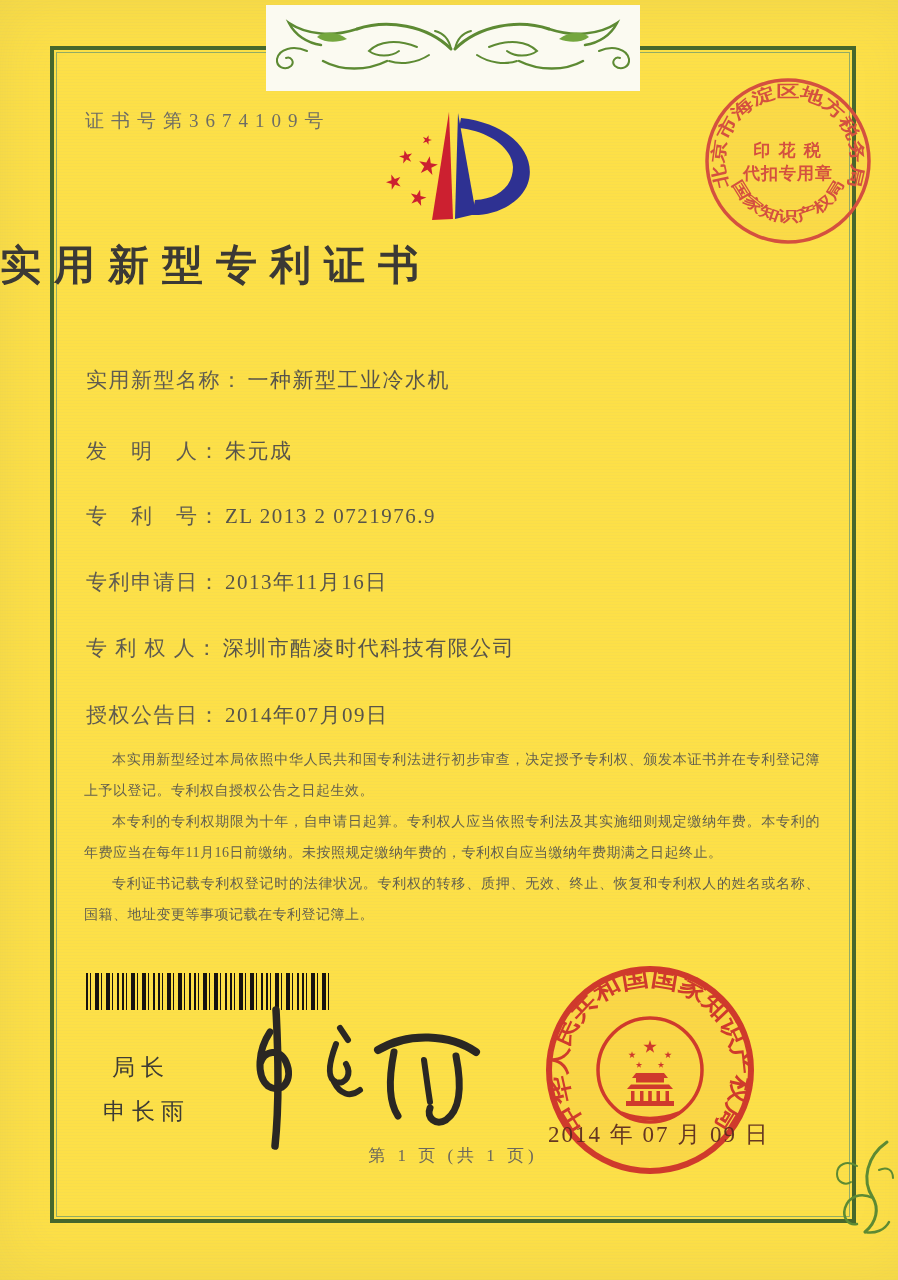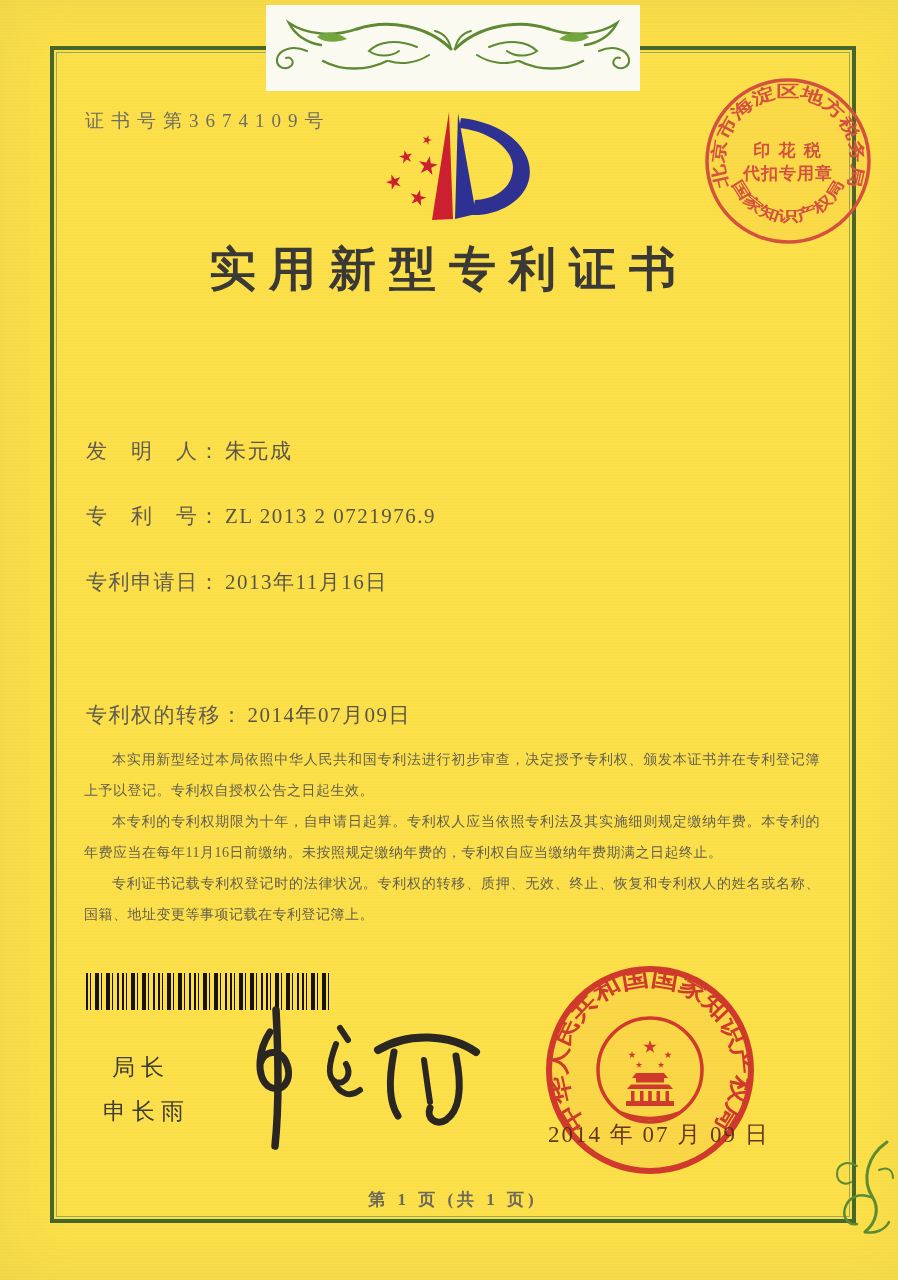--- a/index.html
+++ b/index.html
@@ -22,7 +22,7 @@
   .abs{position:absolute;}
   .cert-no{left:85px;top:108px;font-size:19px;letter-spacing:7px;color:#6e6d64;}
   .logo{left:330px;top:98px;width:226px;height:140px;}
-  .title{left:0;width:898px;top:238px;text-align:center;font-size:47px;
+  .title{left:0;width:898px;top:238px;text-align:left;font-size:41px;
     font-weight:600;letter-spacing:13px;color:#3b3935;}
   .field{left:86px;font-size:21px;color:#5f5b50;letter-spacing:1.5px;white-space:nowrap;}
   .field .val{margin-left:4px;color:#57544a;}

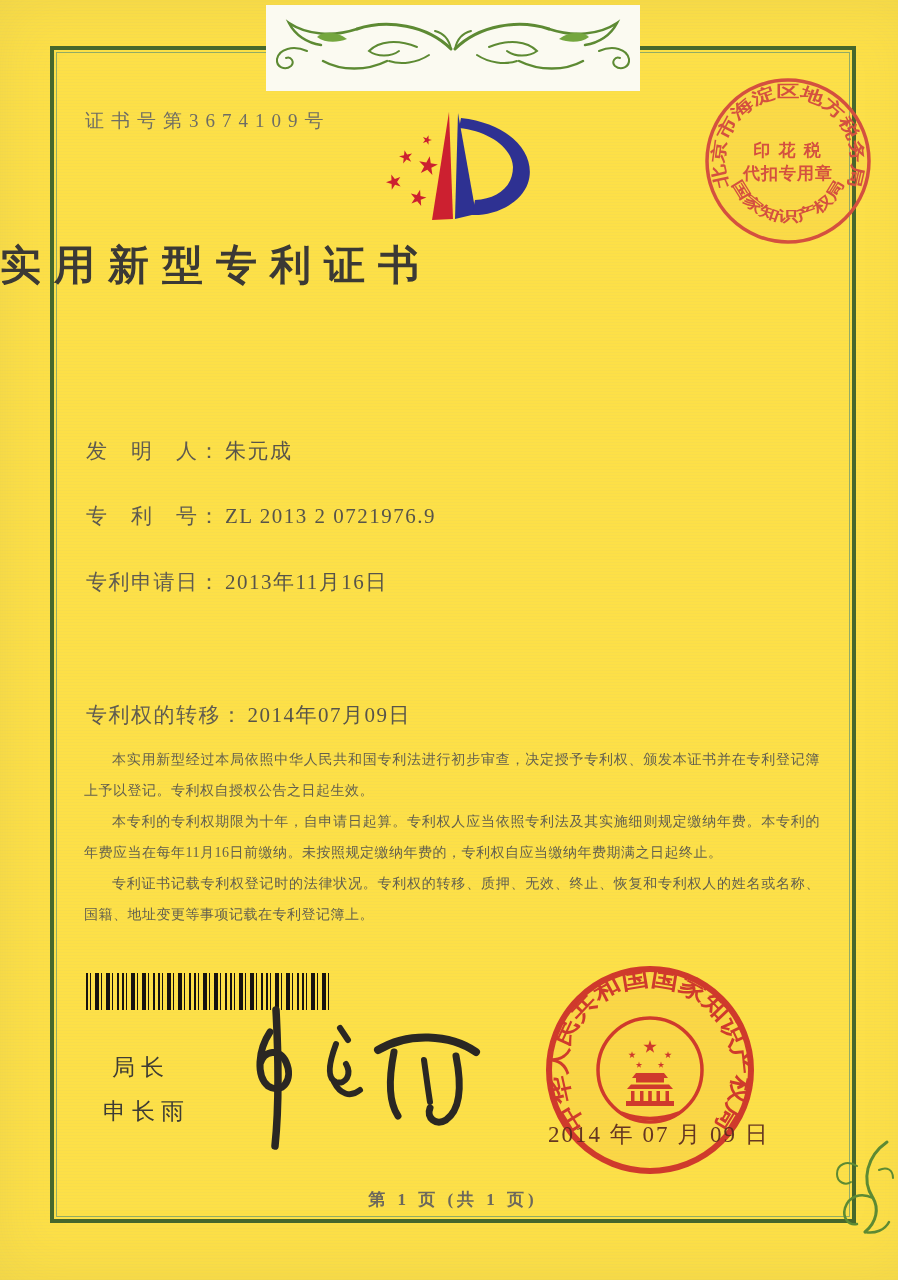--- a/index.html
+++ b/index.html
@@ -113,6 +113,7 @@
 
   <div class="abs title">实用新型专利证书</div>
 
+  <div class="abs field f0"><span>实用新型名称：</span><span class="val">一种新型工业冷水机</span></div>
   <div class="abs field f1"><span>发　明　人：</span><span class="val">朱元成</span></div>
   <div class="abs field f2"><span>专　利　号：</span><span class="val">ZL 2013 2 0721976.9</span></div>
   <div class="abs field f3"><span>专利申请日：</span><span class="val">2013年11月16日</span></div>

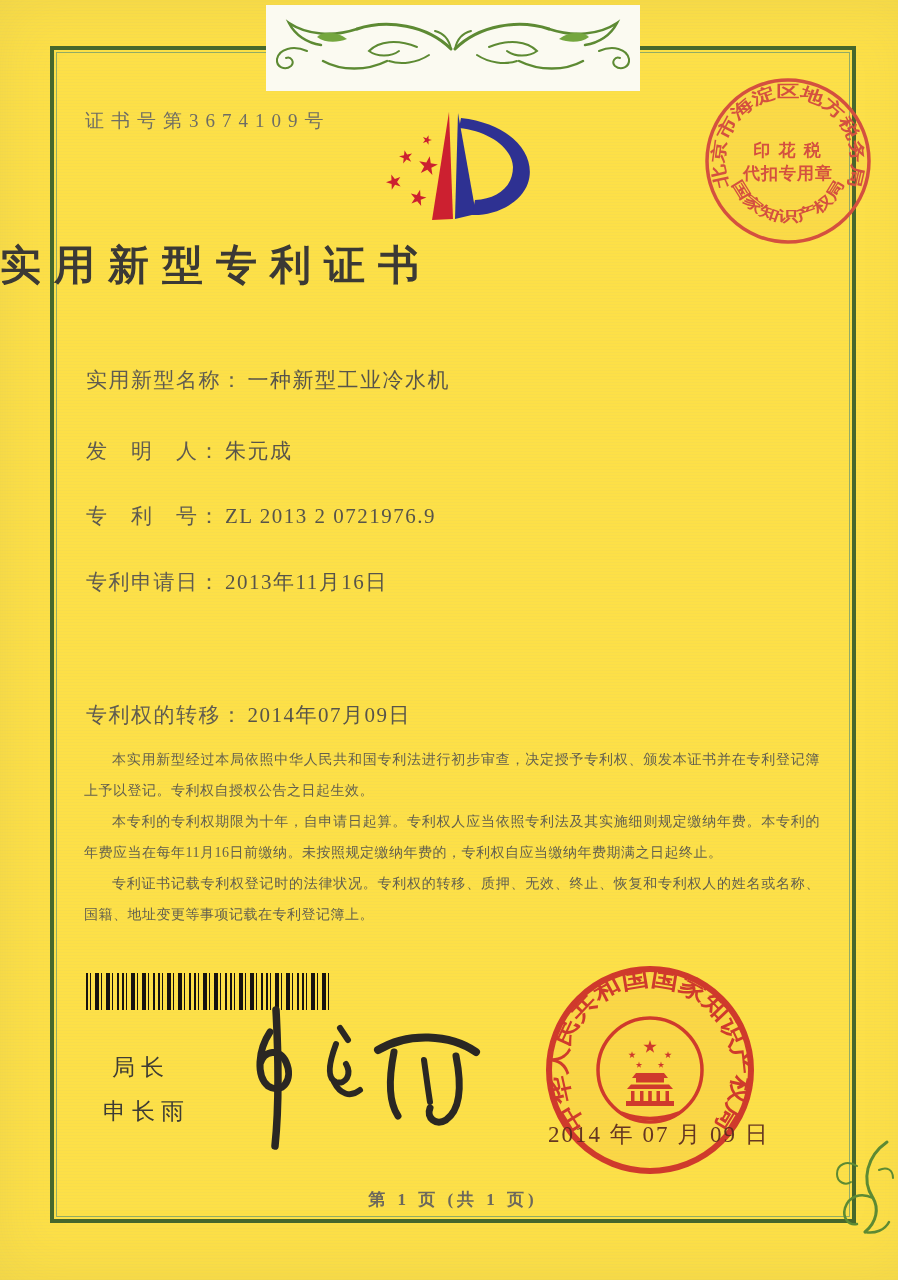--- a/index.html
+++ b/index.html
@@ -117,6 +117,7 @@
   <div class="abs field f1"><span>发　明　人：</span><span class="val">朱元成</span></div>
   <div class="abs field f2"><span>专　利　号：</span><span class="val">ZL 2013 2 0721976.9</span></div>
   <div class="abs field f3"><span>专利申请日：</span><span class="val">2013年11月16日</span></div>
+  <div class="abs field f4"><span>专 利 权 人：</span><span class="val">深圳市酷凌时代科技有限公司</span></div>
   <div class="abs field f5"><span>专利权的转移：</span><span class="val">2014年07月09日</span></div>
 
   <div class="abs paras">

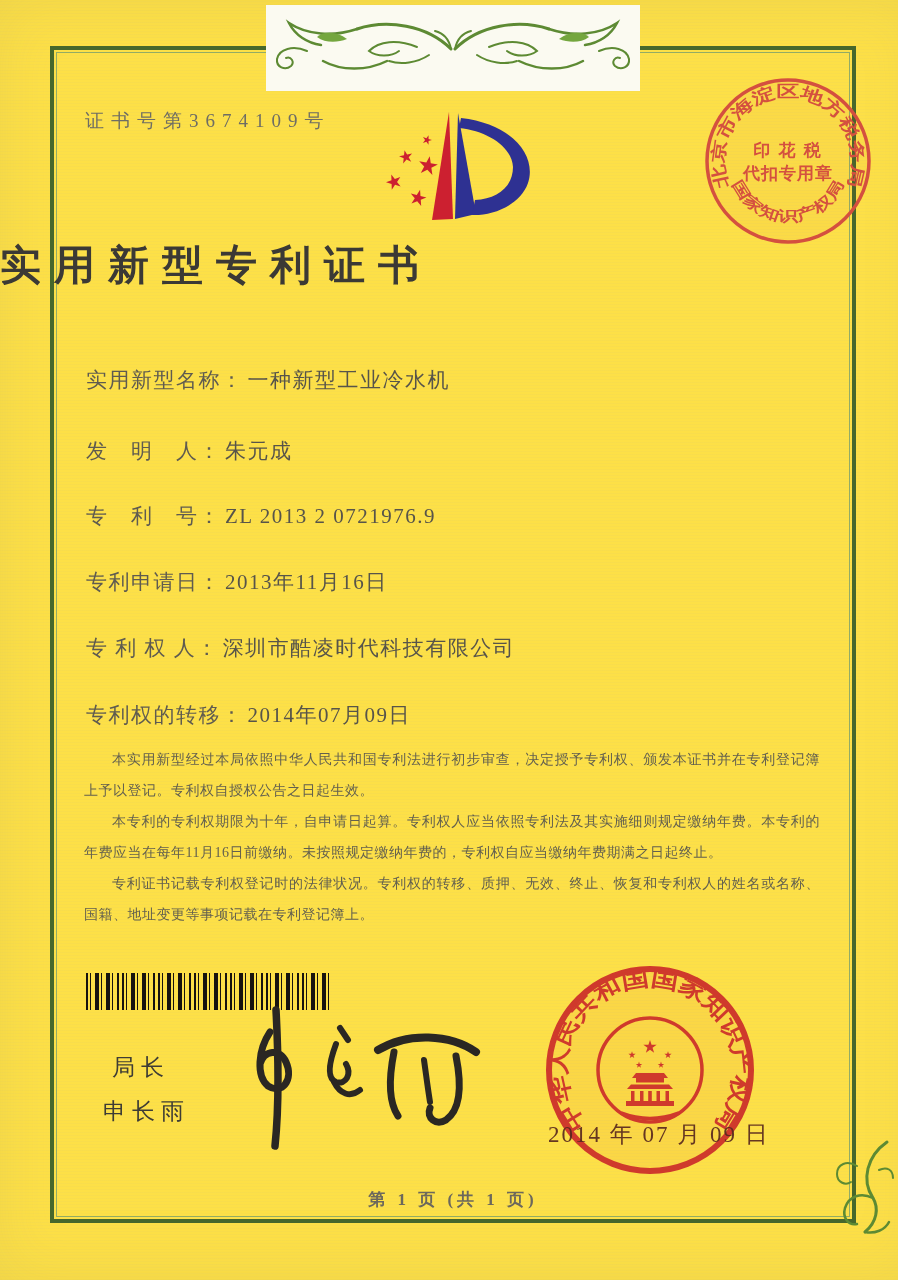--- a/index.html
+++ b/index.html
@@ -118,7 +118,7 @@
   <div class="abs field f2"><span>专　利　号：</span><span class="val">ZL 2013 2 0721976.9</span></div>
   <div class="abs field f3"><span>专利申请日：</span><span class="val">2013年11月16日</span></div>
   <div class="abs field f4"><span>专 利 权 人：</span><span class="val">深圳市酷凌时代科技有限公司</span></div>
-  <div class="abs field f5"><span>专利权的转移：</span><span class="val">2014年07月09日</span></div>
+  <div class="abs field f5"><span>授权公告日：</span><span class="val">2014年07月09日</span></div>
 
   <div class="abs paras">
     <p>本实用新型经过本局依照中华人民共和国专利法进行初步审查，决定授予专利权、颁发本证书并在专利登记簿上予以登记。专利权自授权公告之日起生效。</p>

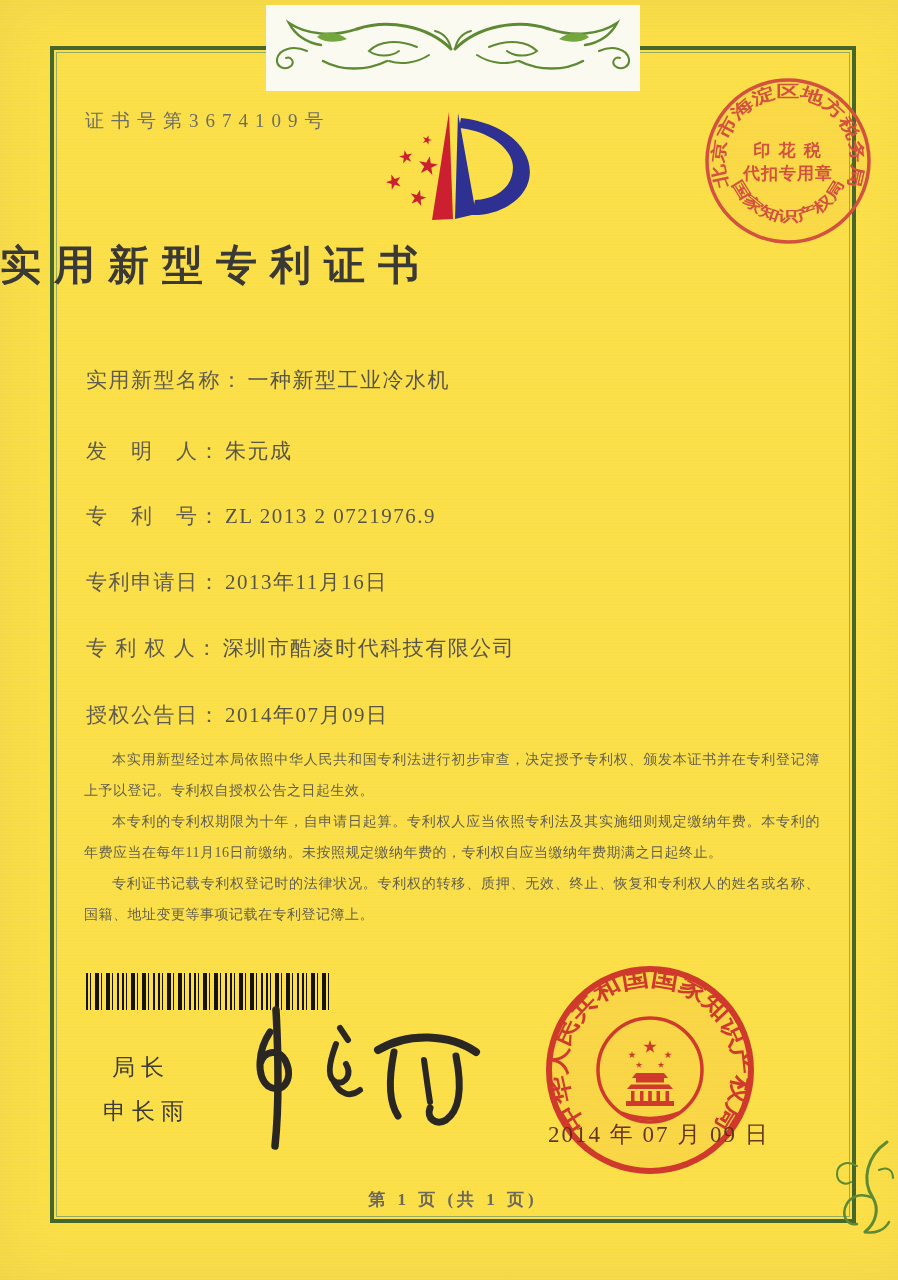--- a/index.html
+++ b/index.html
@@ -43,8 +43,8 @@
   .seal-date{left:548px;top:1119px;width:190px;font-size:23px;letter-spacing:2px;
     color:rgba(88,40,30,0.92);z-index:4;white-space:nowrap;}
   .tax-stamp{left:703px;top:76px;width:170px;height:170px;z-index:3;}
-  .footer{left:50px;width:806px;top:1188px;text-align:center;font-size:17px;
-    letter-spacing:4px;color:#6c685c;font-weight:bold;}
+  .footer{left:50px;width:806px;top:1144px;text-align:center;font-size:17px;
+    letter-spacing:4px;color:#6c685c;}
   .top-ornament{left:258px;top:5px;width:390px;height:86px;}
   .corner-flourish{left:815px;top:1136px;width:82px;height:112px;z-index:2;}
   svg text{font-family:"Liberation Serif","DejaVu Serif",serif;}

